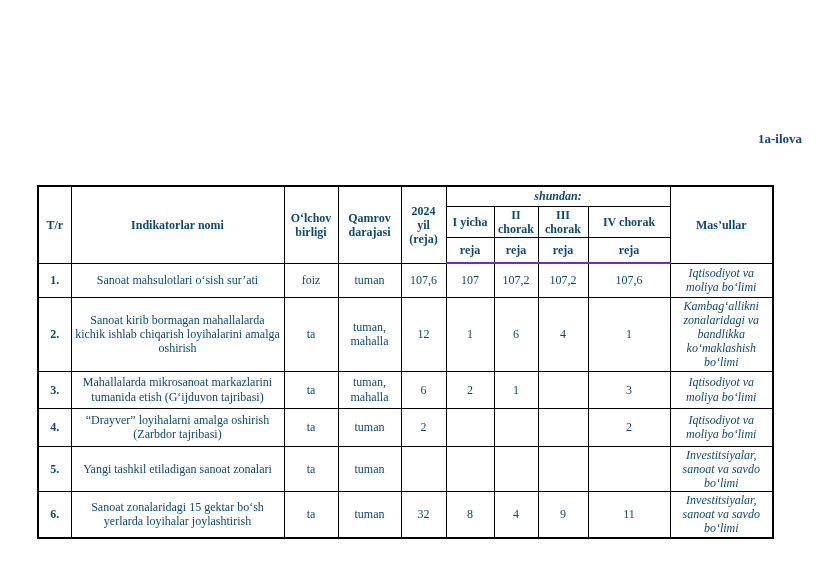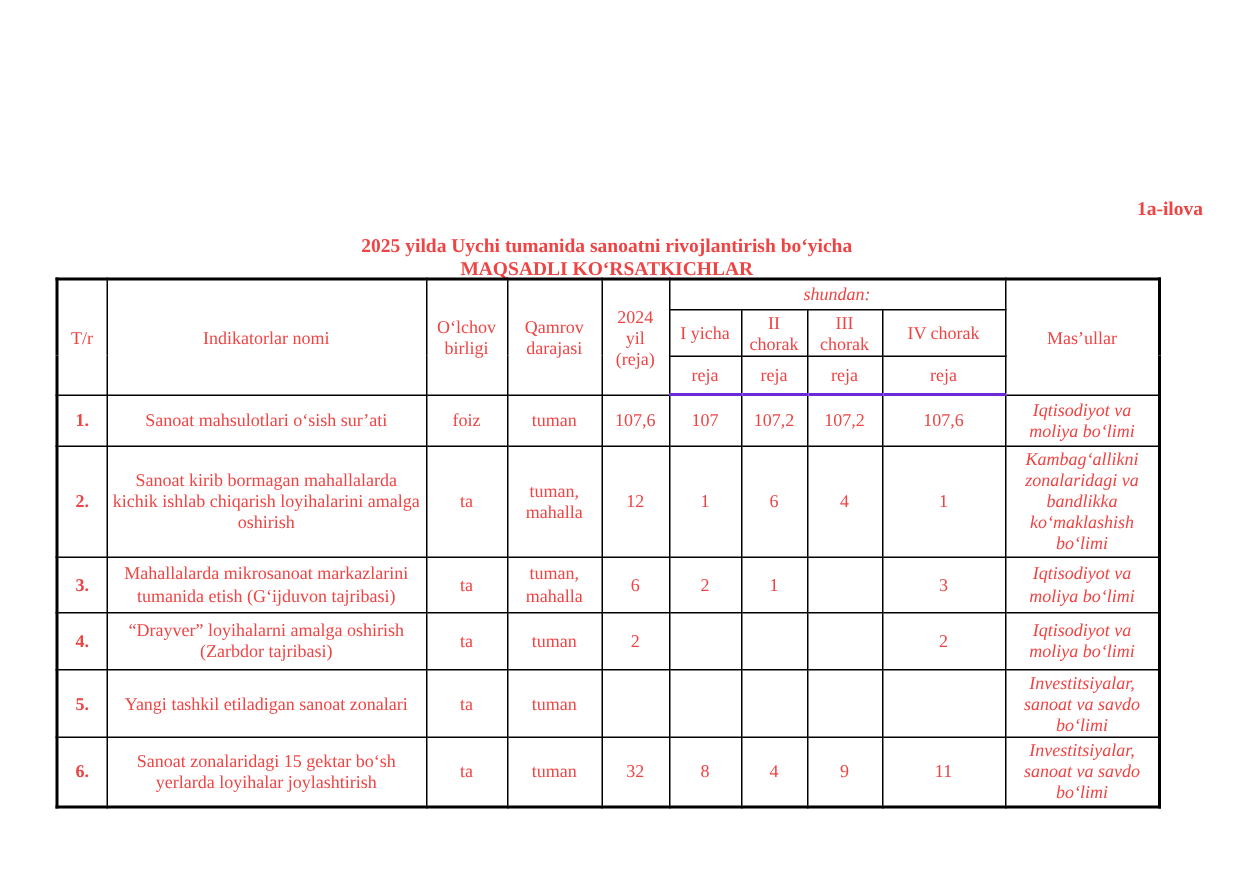--- a/index.html
+++ b/index.html
@@ -8,7 +8,7 @@
     width:826px; height:582px;
     background:#ffffff;
     font-family:"Liberation Serif", serif;
-    color:#ef4444;
+    color:#0c4a6e;
     overflow:hidden;
   }
   .annex {

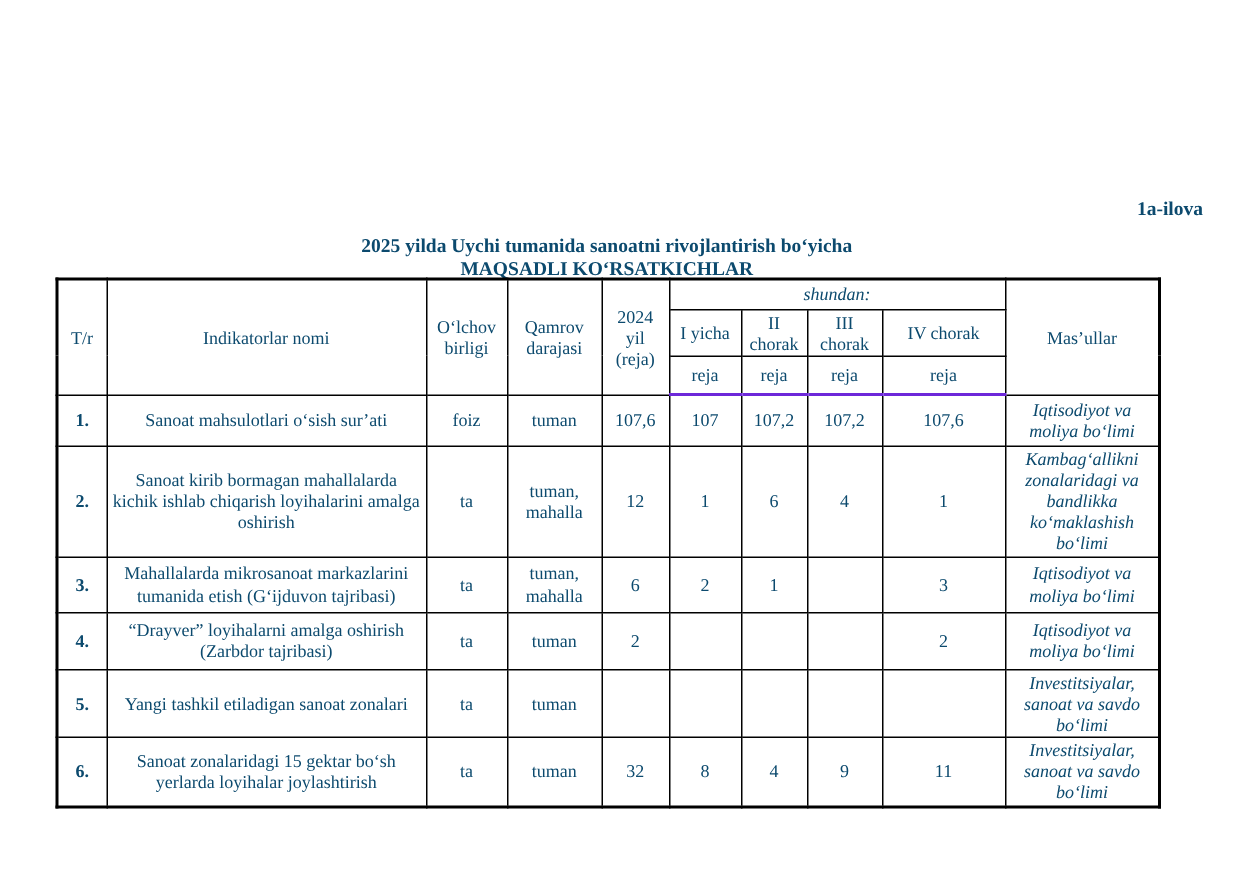--- a/index.html
+++ b/index.html
@@ -66,10 +66,6 @@
 
   <div class="annex">1a-ilova</div>
 
-  <div class="title-block">
-    <div>2025 yilda Uychi tumanida sanoatni rivojlantirish bo‘yicha</div>
-    <div>MAQSADLI KO‘RSATKICHLAR</div>
-  </div>
 
   <table class="main">
     <colgroup>

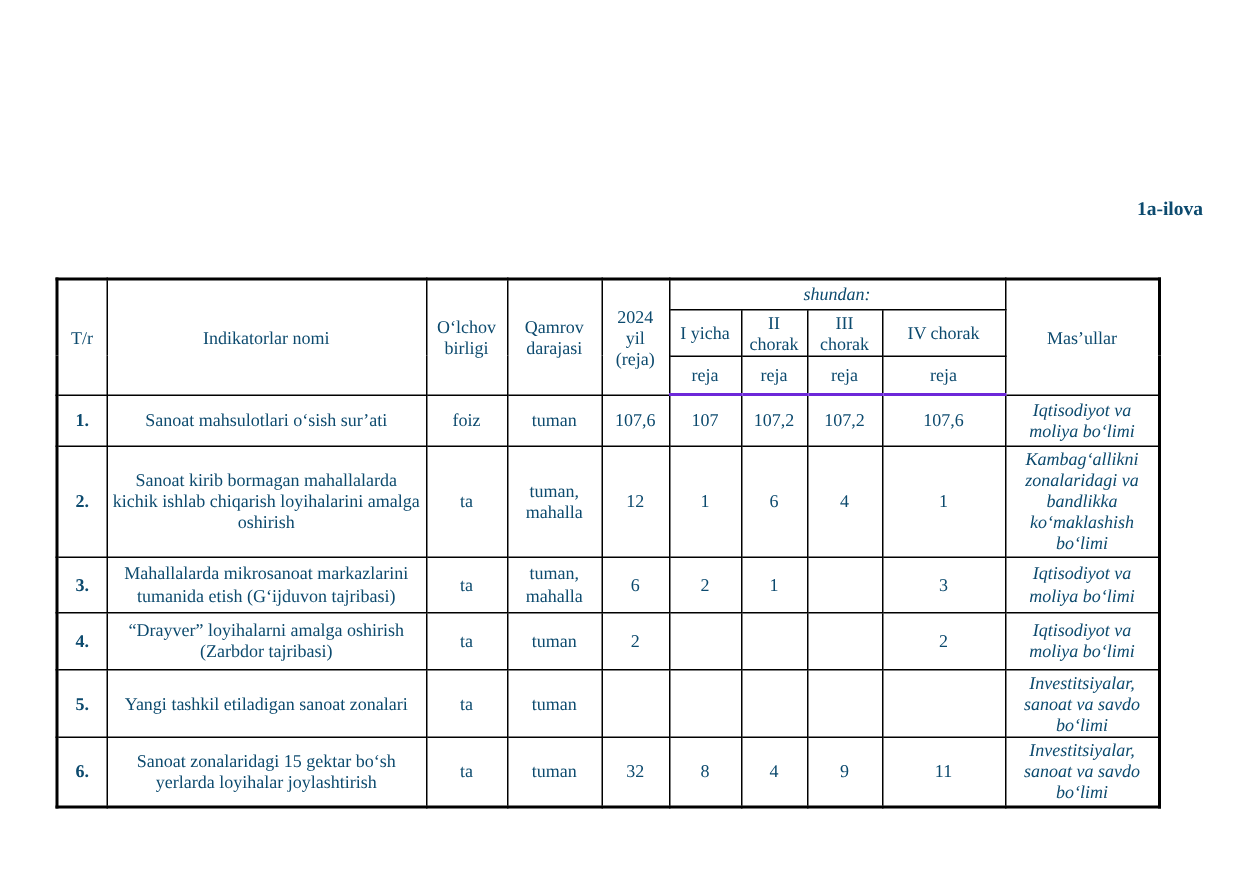--- a/index.html
+++ b/index.html
@@ -42,7 +42,7 @@
     line-height:1.18;
     overflow:hidden;
   }
-  table.main th { font-weight:normal;margin-left:40px; }
+  table.main th { font-weight:bold;margin-left:40px; }
   tr.h-shundan { height:20px; }
   tr.h-chorak  { height:30px; }
   tr.h-reja    { height:26px; }

